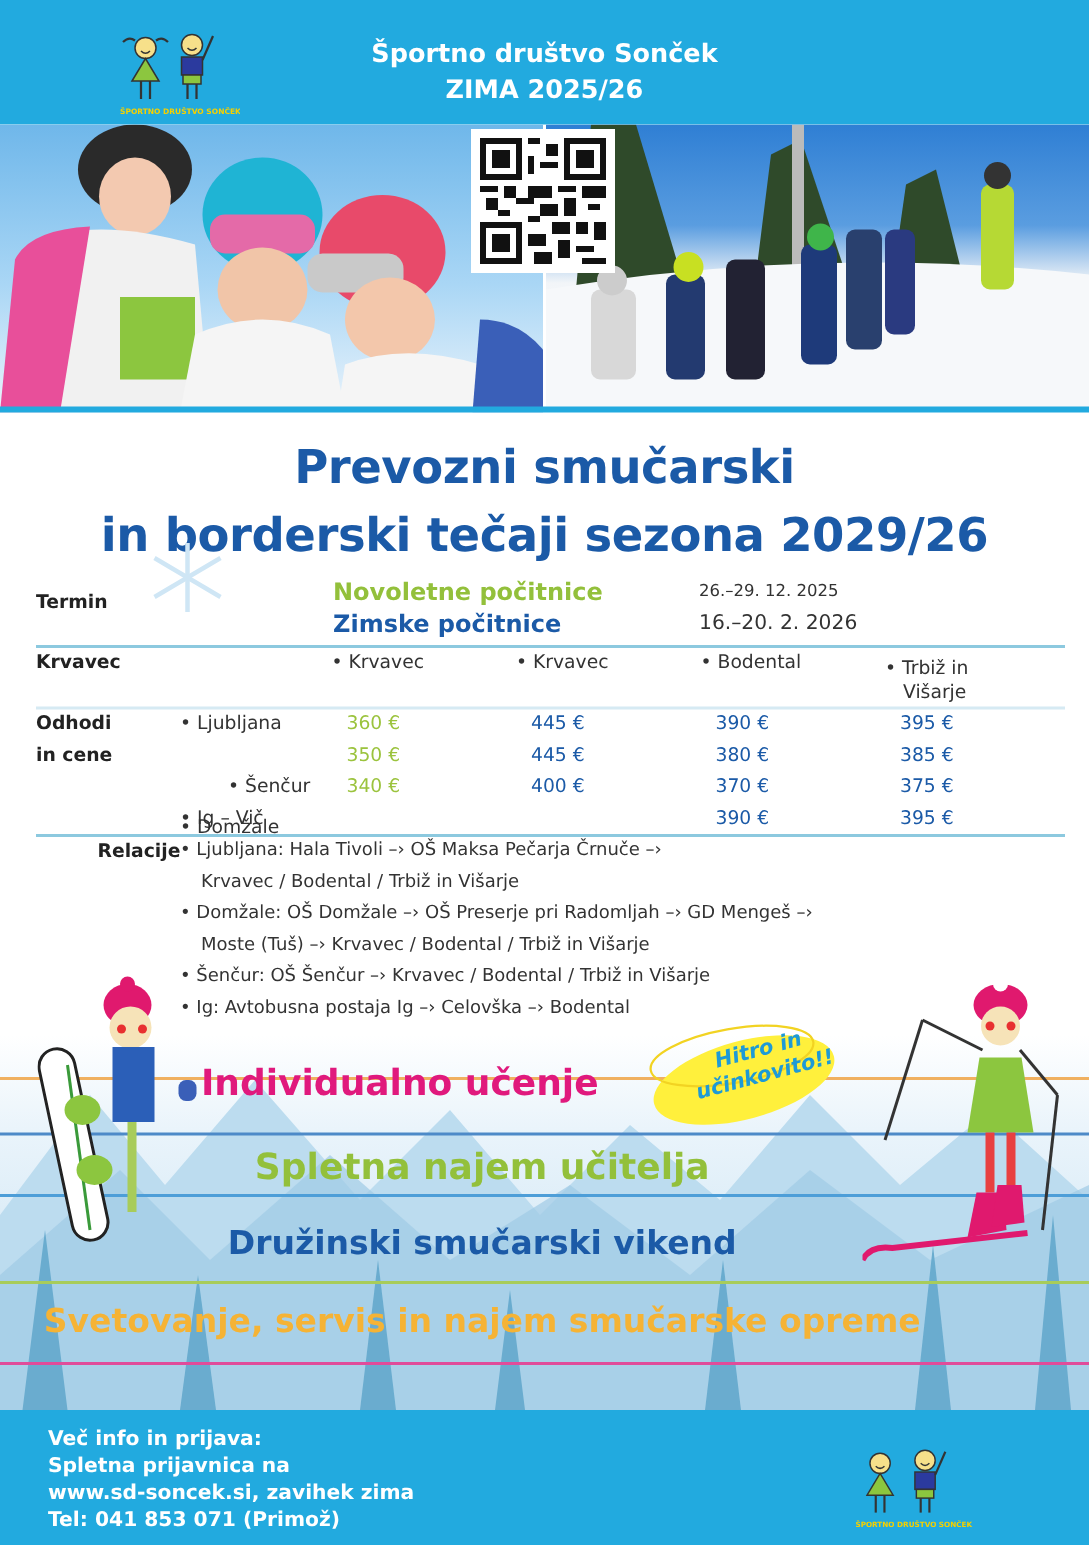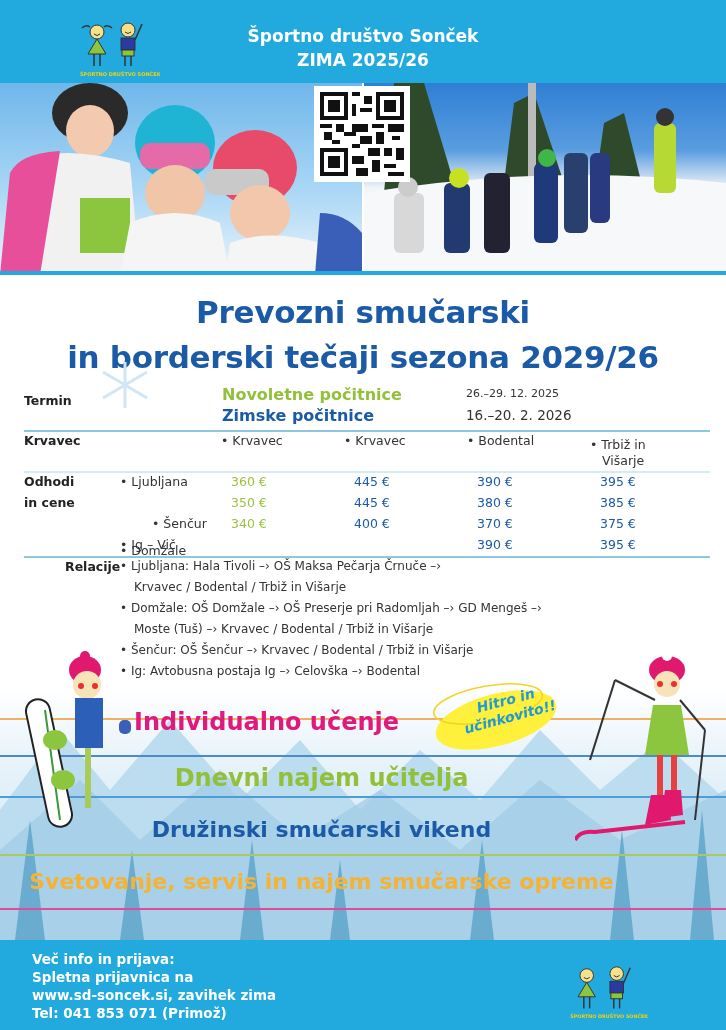--- a/index.html
+++ b/index.html
@@ -254,7 +254,7 @@
 </div>
 
 <div class="act" style="top:708px; font-size:24px; color:#e0197d; padding-right:110px;">Individualno učenje</div>
-<div class="act" style="top:764px; font-size:24px; color:#93c03b;">Dnevni najem učitelja</div>
+<div class="act" style="top:764px; font-size:24px; color:#93c03b;">Spletna najem učitelja</div>
 <div class="act" style="top:817px; font-size:22px; color:#1b5aa7;">Družinski smučarski vikend</div>
 <div class="act" style="top:869px; font-size:22px; color:#f5b335;">Svetovanje, servis in najem smučarske opreme</div>
 

